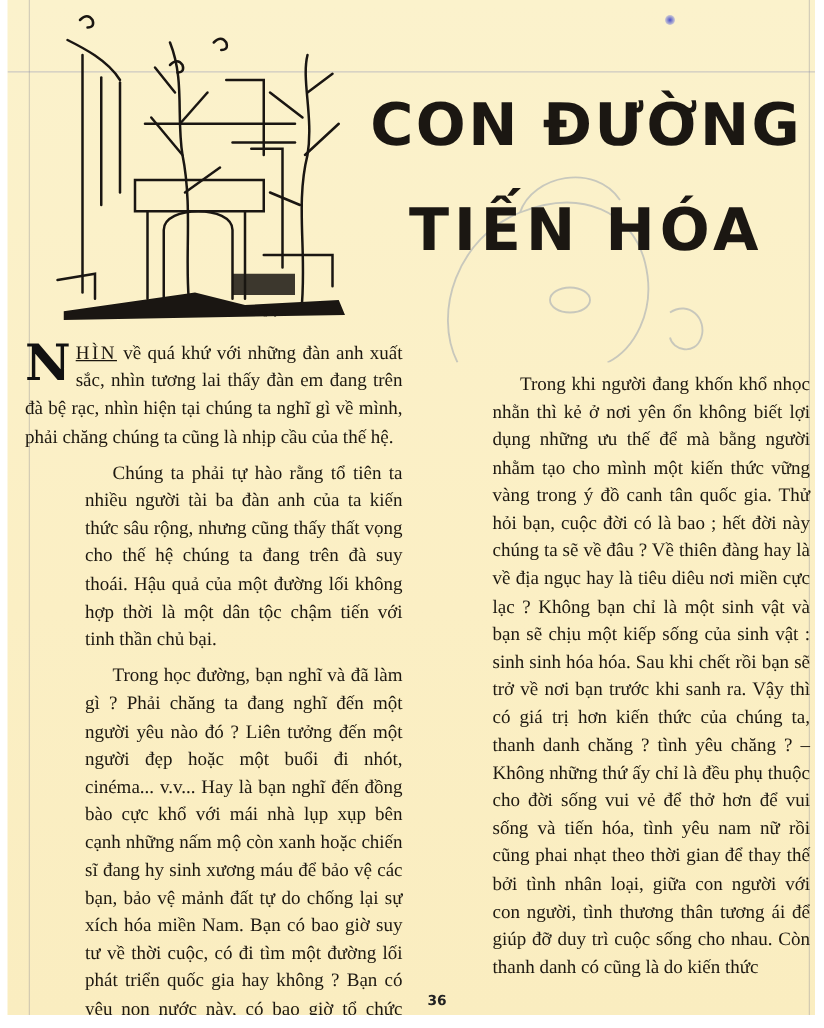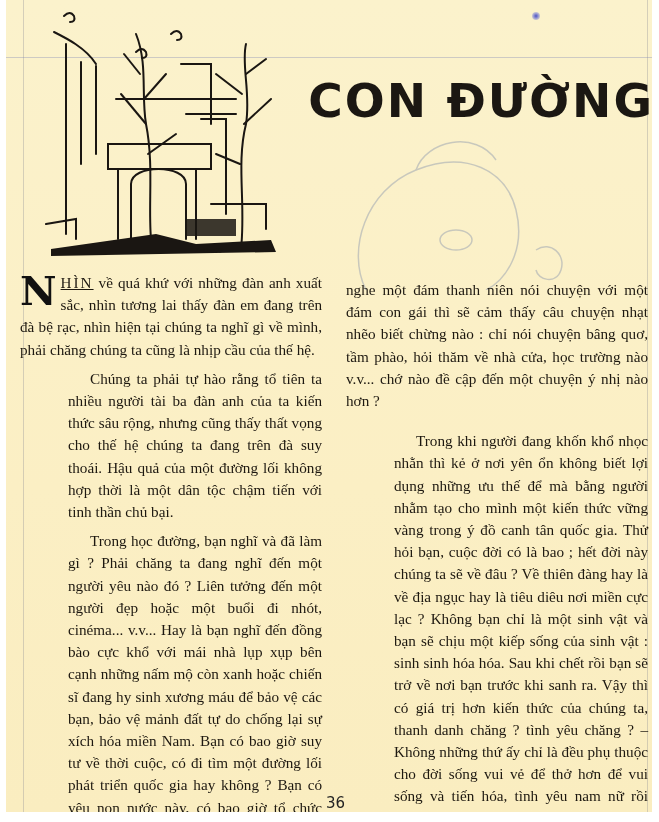--- a/index.html
+++ b/index.html
@@ -19,7 +19,7 @@
     .title {
       position: absolute; left: 278px; top: 62px; width: 370px;
       font-family: "DejaVu Sans", sans-serif; font-weight: bold; color: #1b1712;
-      text-align: right;
+      text-align: center;
     }
     .title .line1 { font-size: 47px; letter-spacing: 2px; line-height: 78px; }
     .title .line2 { font-size: 47px; letter-spacing: 4px; line-height: 78px; margin-top: 6px; }

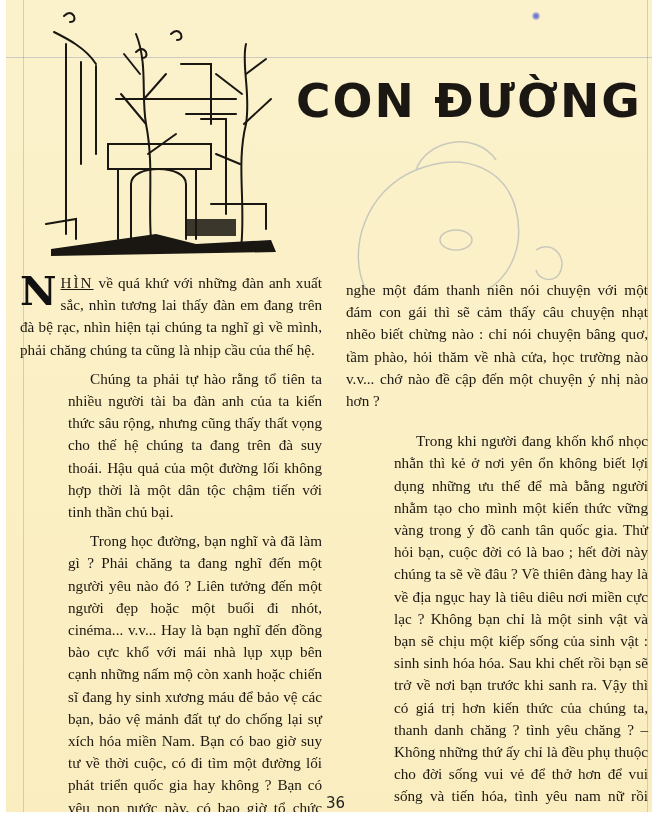--- a/index.html
+++ b/index.html
@@ -105,6 +105,7 @@
 
   <div class="title">
     <div class="line1">CON ĐƯỜNG</div>
+    <div class="line2">TIẾN HÓA</div>
   </div>
 
   <div class="col col-left">

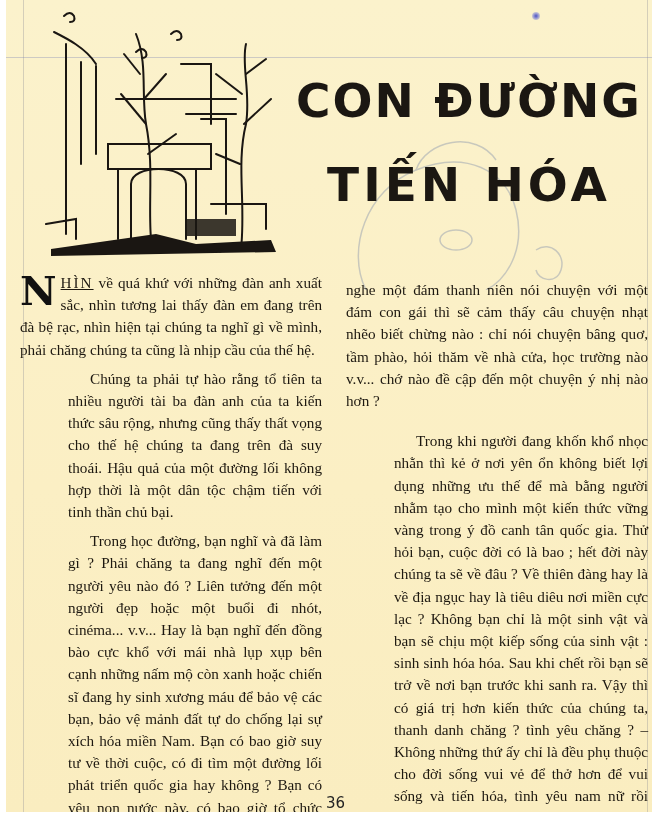--- a/index.html
+++ b/index.html
@@ -118,7 +118,6 @@
   </div>
 
   <div class="col col-right">
-    <p>nghe một đám thanh niên nói chuyện với một đám con gái thì sẽ cảm thấy câu chuyện nhạt nhẽo biết chừng nào : chỉ nói chuyện bâng quơ, tầm phào, hỏi thăm về nhà cửa, học trường nào v.v... chớ nào đề cập đến một chuyện ý nhị nào hơn ?</p>
     <p class="ind" style="margin-top:18px;">Trong khi người đang khốn khổ nhọc nhằn thì kẻ ở nơi yên ổn không biết lợi dụng những ưu thế để mà bằng người nhằm tạo cho mình một kiến thức vững vàng trong ý đồ canh tân quốc gia. Thử hỏi bạn, cuộc đời có là bao ; hết đời này chúng ta sẽ về đâu ? Về thiên đàng hay là về địa ngục hay là tiêu diêu nơi miền cực lạc ? Không bạn chỉ là một sinh vật và bạn sẽ chịu một kiếp sống của sinh vật : sinh sinh hóa hóa. Sau khi chết rồi bạn sẽ trở về nơi bạn trước khi sanh ra. Vậy thì có giá trị hơn kiến thức của chúng ta, thanh danh chăng ? tình yêu chăng ? – Không những thứ ấy chỉ là đều phụ thuộc cho đời sống vui vẻ để thở hơn để vui sống và tiến hóa, tình yêu nam nữ rồi cũng phai nhạt theo thời gian để thay thế bởi tình nhân loại, giữa con người với con người, tình thương thân tương ái để giúp đỡ duy trì cuộc sống cho nhau. Còn thanh danh có cũng là do kiến thức</p>
   </div>
 

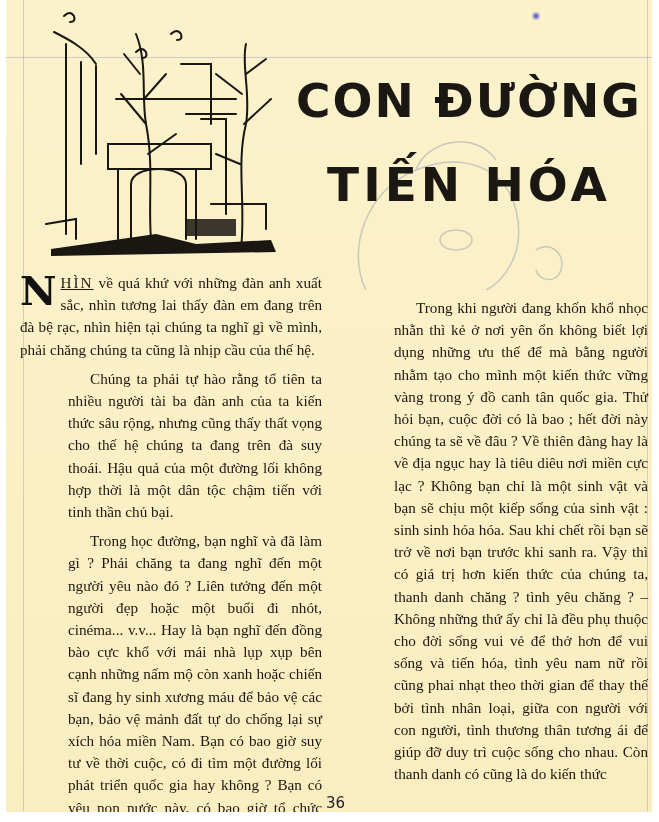--- a/index.html
+++ b/index.html
@@ -38,8 +38,8 @@
     }
     .smallcaps { letter-spacing: 2px; text-decoration: underline; }
     .pagenum {
-      position: absolute; left: 320px; top: 794px;
-      font-family: "DejaVu Sans", sans-serif; font-weight: normal; font-size: 15px; color: #222;
+      position: absolute; left: 336px; top: 794px;
+      font-family: "DejaVu Sans", sans-serif; font-weight: bold; font-size: 11px; color: #222;
     }
     .bluedot {
       position: absolute; left: 526px; top: 12px; width: 8px; height: 8px; border-radius: 50%;

